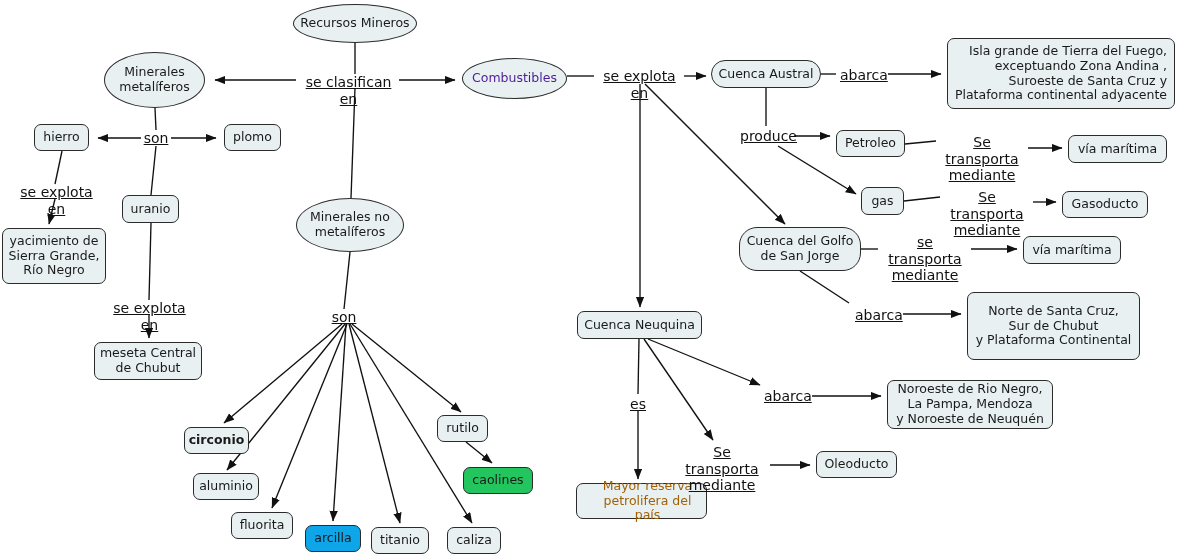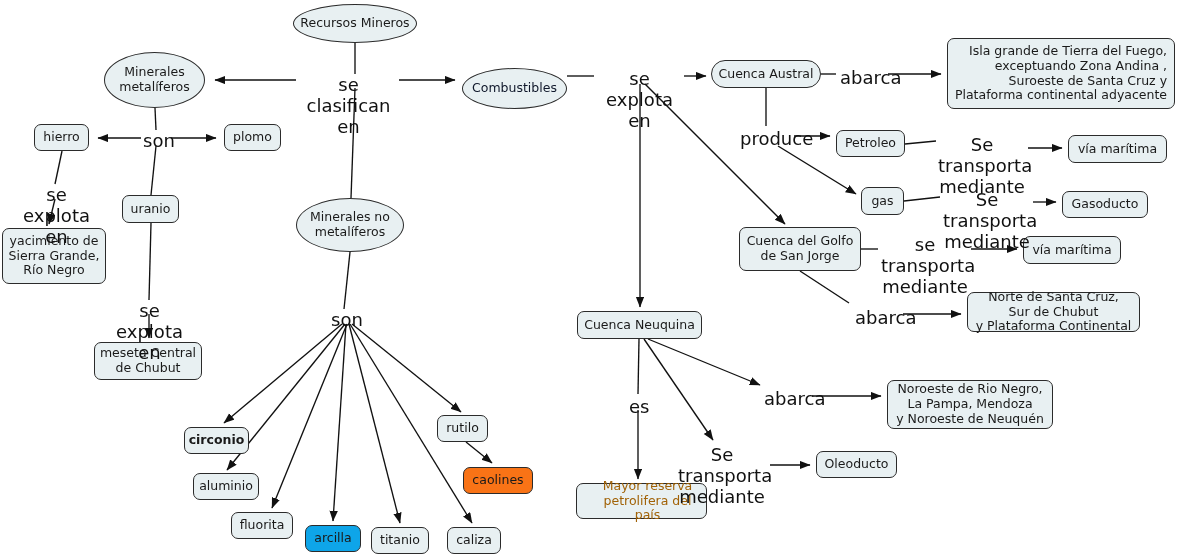--- a/index.html
+++ b/index.html
@@ -50,12 +50,13 @@
   .edge-label {
     position: absolute;
     color: #111111;
-    font-size: 18px;
+    font-size: 14px;
     line-height: 1.18;
     text-align: center;
     white-space: pre-line;
     background: transparent;
     z-index: 4;
+    text-decoration: underline;
   }
 </style>
 </head>

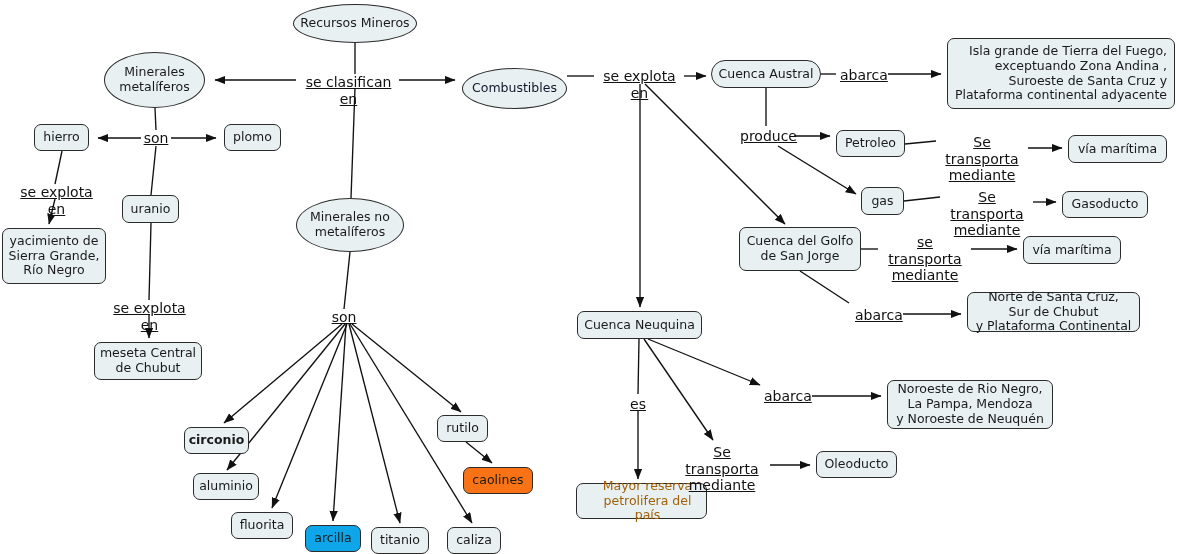--- a/index.html
+++ b/index.html
@@ -122,7 +122,7 @@
       <div class="node ellipse n-md" style="left: 293px; top: 4px; width: 124px; height: 39px; background: rgb(232, 240, 242); border-color: rgb(43, 43, 43); color: rgb(26, 26, 26);">Recursos Mineros</div>
       <div class="node ellipse n-md" style="left: 104px; top: 52px; width: 101px; height: 56px; background: rgb(232, 240, 242); border-color: rgb(43, 43, 43); color: rgb(26, 26, 26);">Minerales
 metalíferos</div>
-      <div class="node ellipse n-md" style="left: 462px; top: 68px; width: 105px; height: 41px; background: rgb(232, 240, 242); border-color: rgb(43, 43, 43); color: #0f172a;">Combustibles</div>
+      <div class="node ellipse n-md" style="left: 462px; top: 58px; width: 105px; height: 41px; background: rgb(232, 240, 242); border-color: rgb(43, 43, 43); color: #4c1d95;">Combustibles</div>
       <div class="node ellipse n-md" style="left: 296px; top: 198px; width: 108px; height: 54px; background: rgb(232, 240, 242); border-color: rgb(43, 43, 43); color: rgb(26, 26, 26);">Minerales no
 metalíferos</div>
       <div class="node box n-md" style="left: 34px; top: 124px; width: 55px; height: 27px; background: rgb(232, 240, 242); border-color: rgb(43, 43, 43); color: rgb(26, 26, 26);">hierro</div>

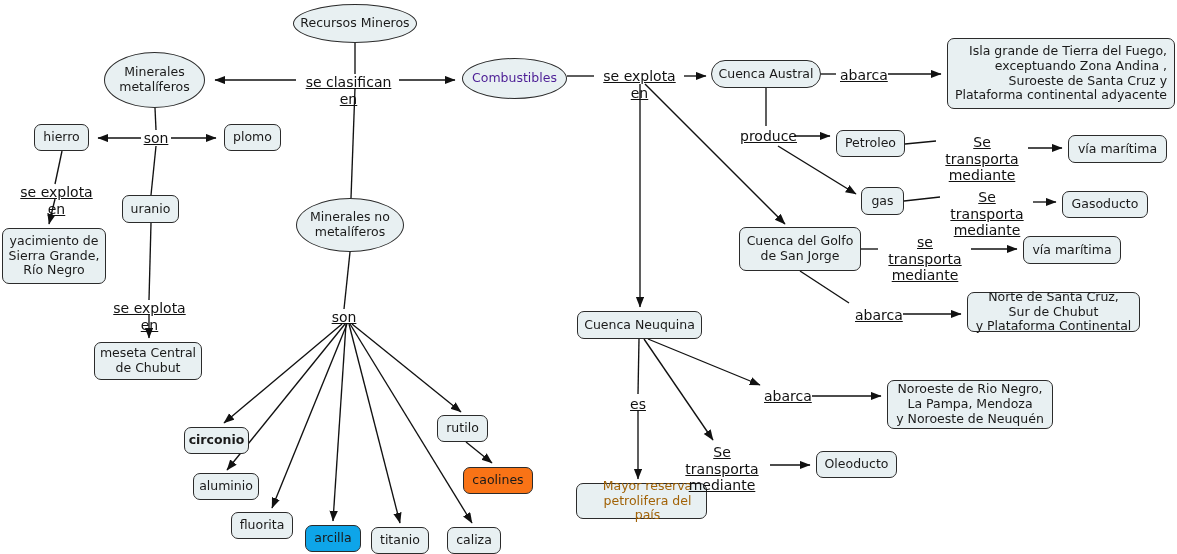--- a/index.html
+++ b/index.html
@@ -150,7 +150,7 @@
       <div class="node box n-md" style="left: 1068px; top: 135px; width: 99px; height: 28px; background: rgb(232, 240, 242); border-color: rgb(43, 43, 43); color: rgb(26, 26, 26);">vía marítima</div>
       <div class="node box n-md" style="left: 861px; top: 187px; width: 43px; height: 28px; background: rgb(232, 240, 242); border-color: rgb(43, 43, 43); color: rgb(26, 26, 26);">gas</div>
       <div class="node box n-md" style="left: 1062px; top: 191px; width: 86px; height: 27px; background: rgb(232, 240, 242); border-color: rgb(43, 43, 43); color: rgb(26, 26, 26);">Gasoducto</div>
-      <div class="node box n-md" style="left: 739px; top: 227px; width: 122px; height: 44px; background: rgb(232, 240, 242); border-color: rgb(43, 43, 43); color: rgb(26, 26, 26);">Cuenca del Golfo
+      <div class="node box n-md" style="left: 739px; top: 227px; width: 122px; height: 44px; background: rgb(232, 240, 242); border-color: rgb(43, 43, 43); color: rgb(26, 26, 26); border-radius: 18px;">Cuenca del Golfo
 de San Jorge</div>
       <div class="node box n-md" style="left: 1023px; top: 236px; width: 98px; height: 28px; background: rgb(232, 240, 242); border-color: rgb(43, 43, 43); color: rgb(26, 26, 26);">vía marítima</div>
       <div class="node box n-md" style="left: 967px; top: 292px; width: 173px; height: 40px; background: rgb(232, 240, 242); border-color: rgb(43, 43, 43); color: rgb(26, 26, 26);">Norte de Santa Cruz,

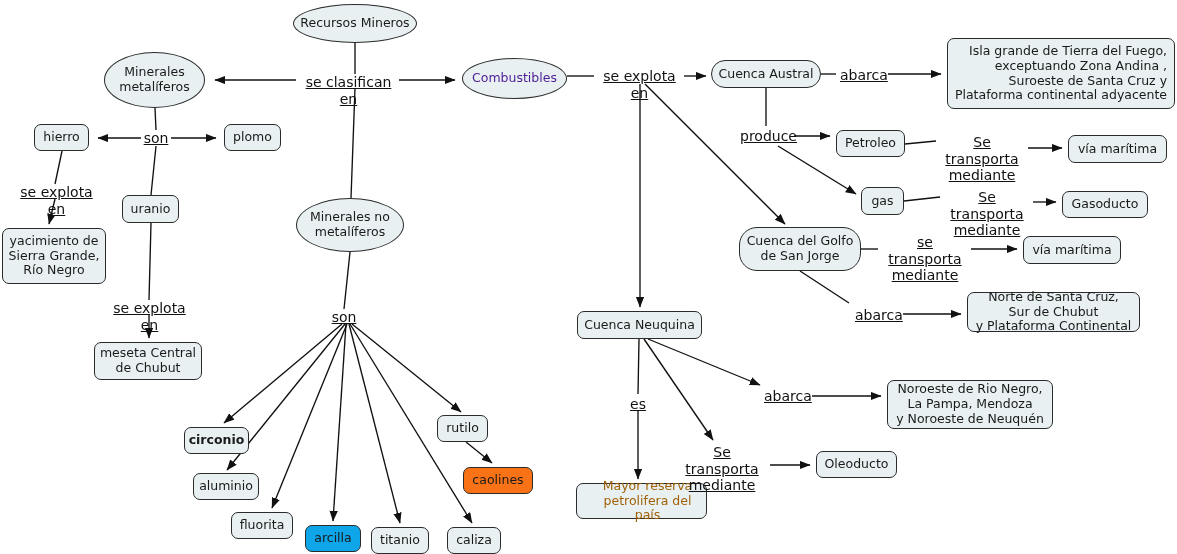--- a/index.html
+++ b/index.html
@@ -153,7 +153,7 @@
       <div class="node box n-md" style="left: 739px; top: 227px; width: 122px; height: 44px; background: rgb(232, 240, 242); border-color: rgb(43, 43, 43); color: rgb(26, 26, 26); border-radius: 18px;">Cuenca del Golfo
 de San Jorge</div>
       <div class="node box n-md" style="left: 1023px; top: 236px; width: 98px; height: 28px; background: rgb(232, 240, 242); border-color: rgb(43, 43, 43); color: rgb(26, 26, 26);">vía marítima</div>
-      <div class="node box n-md" style="left: 967px; top: 292px; width: 173px; height: 40px; background: rgb(232, 240, 242); border-color: rgb(43, 43, 43); color: rgb(26, 26, 26);">Norte de Santa Cruz,
+      <div class="node box n-md" style="left: 967px; top: 292px; width: 173px; height: 68px; background: rgb(232, 240, 242); border-color: rgb(43, 43, 43); color: rgb(26, 26, 26);">Norte de Santa Cruz,
 Sur de Chubut
 y Plataforma Continental</div>
       <div class="node box n-md" style="left: 577px; top: 311px; width: 125px; height: 28px; background: rgb(232, 240, 242); border-color: rgb(43, 43, 43); color: rgb(26, 26, 26);">Cuenca Neuquina</div>

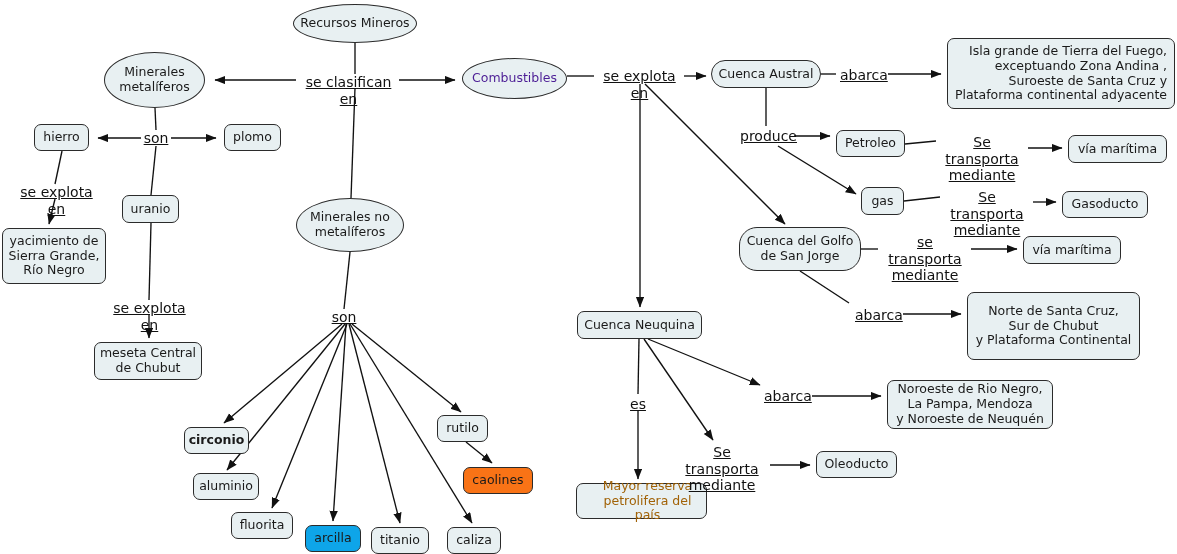--- a/index.html
+++ b/index.html
@@ -140,7 +140,7 @@
       <div class="node box n-md" style="left: 371px; top: 527px; width: 58px; height: 27px; background: rgb(232, 240, 242); border-color: rgb(43, 43, 43); color: rgb(26, 26, 26);">titanio</div>
       <div class="node box n-md" style="left: 447px; top: 527px; width: 54px; height: 27px; background: rgb(232, 240, 242); border-color: rgb(43, 43, 43); color: rgb(26, 26, 26);">caliza</div>
       <div class="node box n-md" style="left: 437px; top: 415px; width: 51px; height: 27px; background: rgb(232, 240, 242); border-color: rgb(43, 43, 43); color: rgb(26, 26, 26);">rutilo</div>
-      <div class="node box n-md" style="left: 463px; top: 467px; width: 70px; height: 27px; background: #f97316; border-color: rgb(43, 43, 43); color: rgb(26, 26, 26);">caolines</div>
+      <div class="node box n-md" style="left: 463px; top: 467px; width: 70px; height: 27px; background: #22c55e; border-color: rgb(43, 43, 43); color: rgb(26, 26, 26);">caolines</div>
       <div class="node box n-md" style="left: 711px; top: 60px; width: 110px; height: 28px; background: rgb(232, 240, 242); border-color: rgb(43, 43, 43); color: rgb(26, 26, 26); border-radius: 14px;">Cuenca Austral</div>
       <div class="node box n-md" style="left: 947px; top: 38px; width: 228px; height: 71px; background: rgb(232, 240, 242); border-color: rgb(43, 43, 43); color: rgb(26, 26, 26); text-align: right;">Isla grande de Tierra del Fuego,
 exceptuando Zona Andina ,

